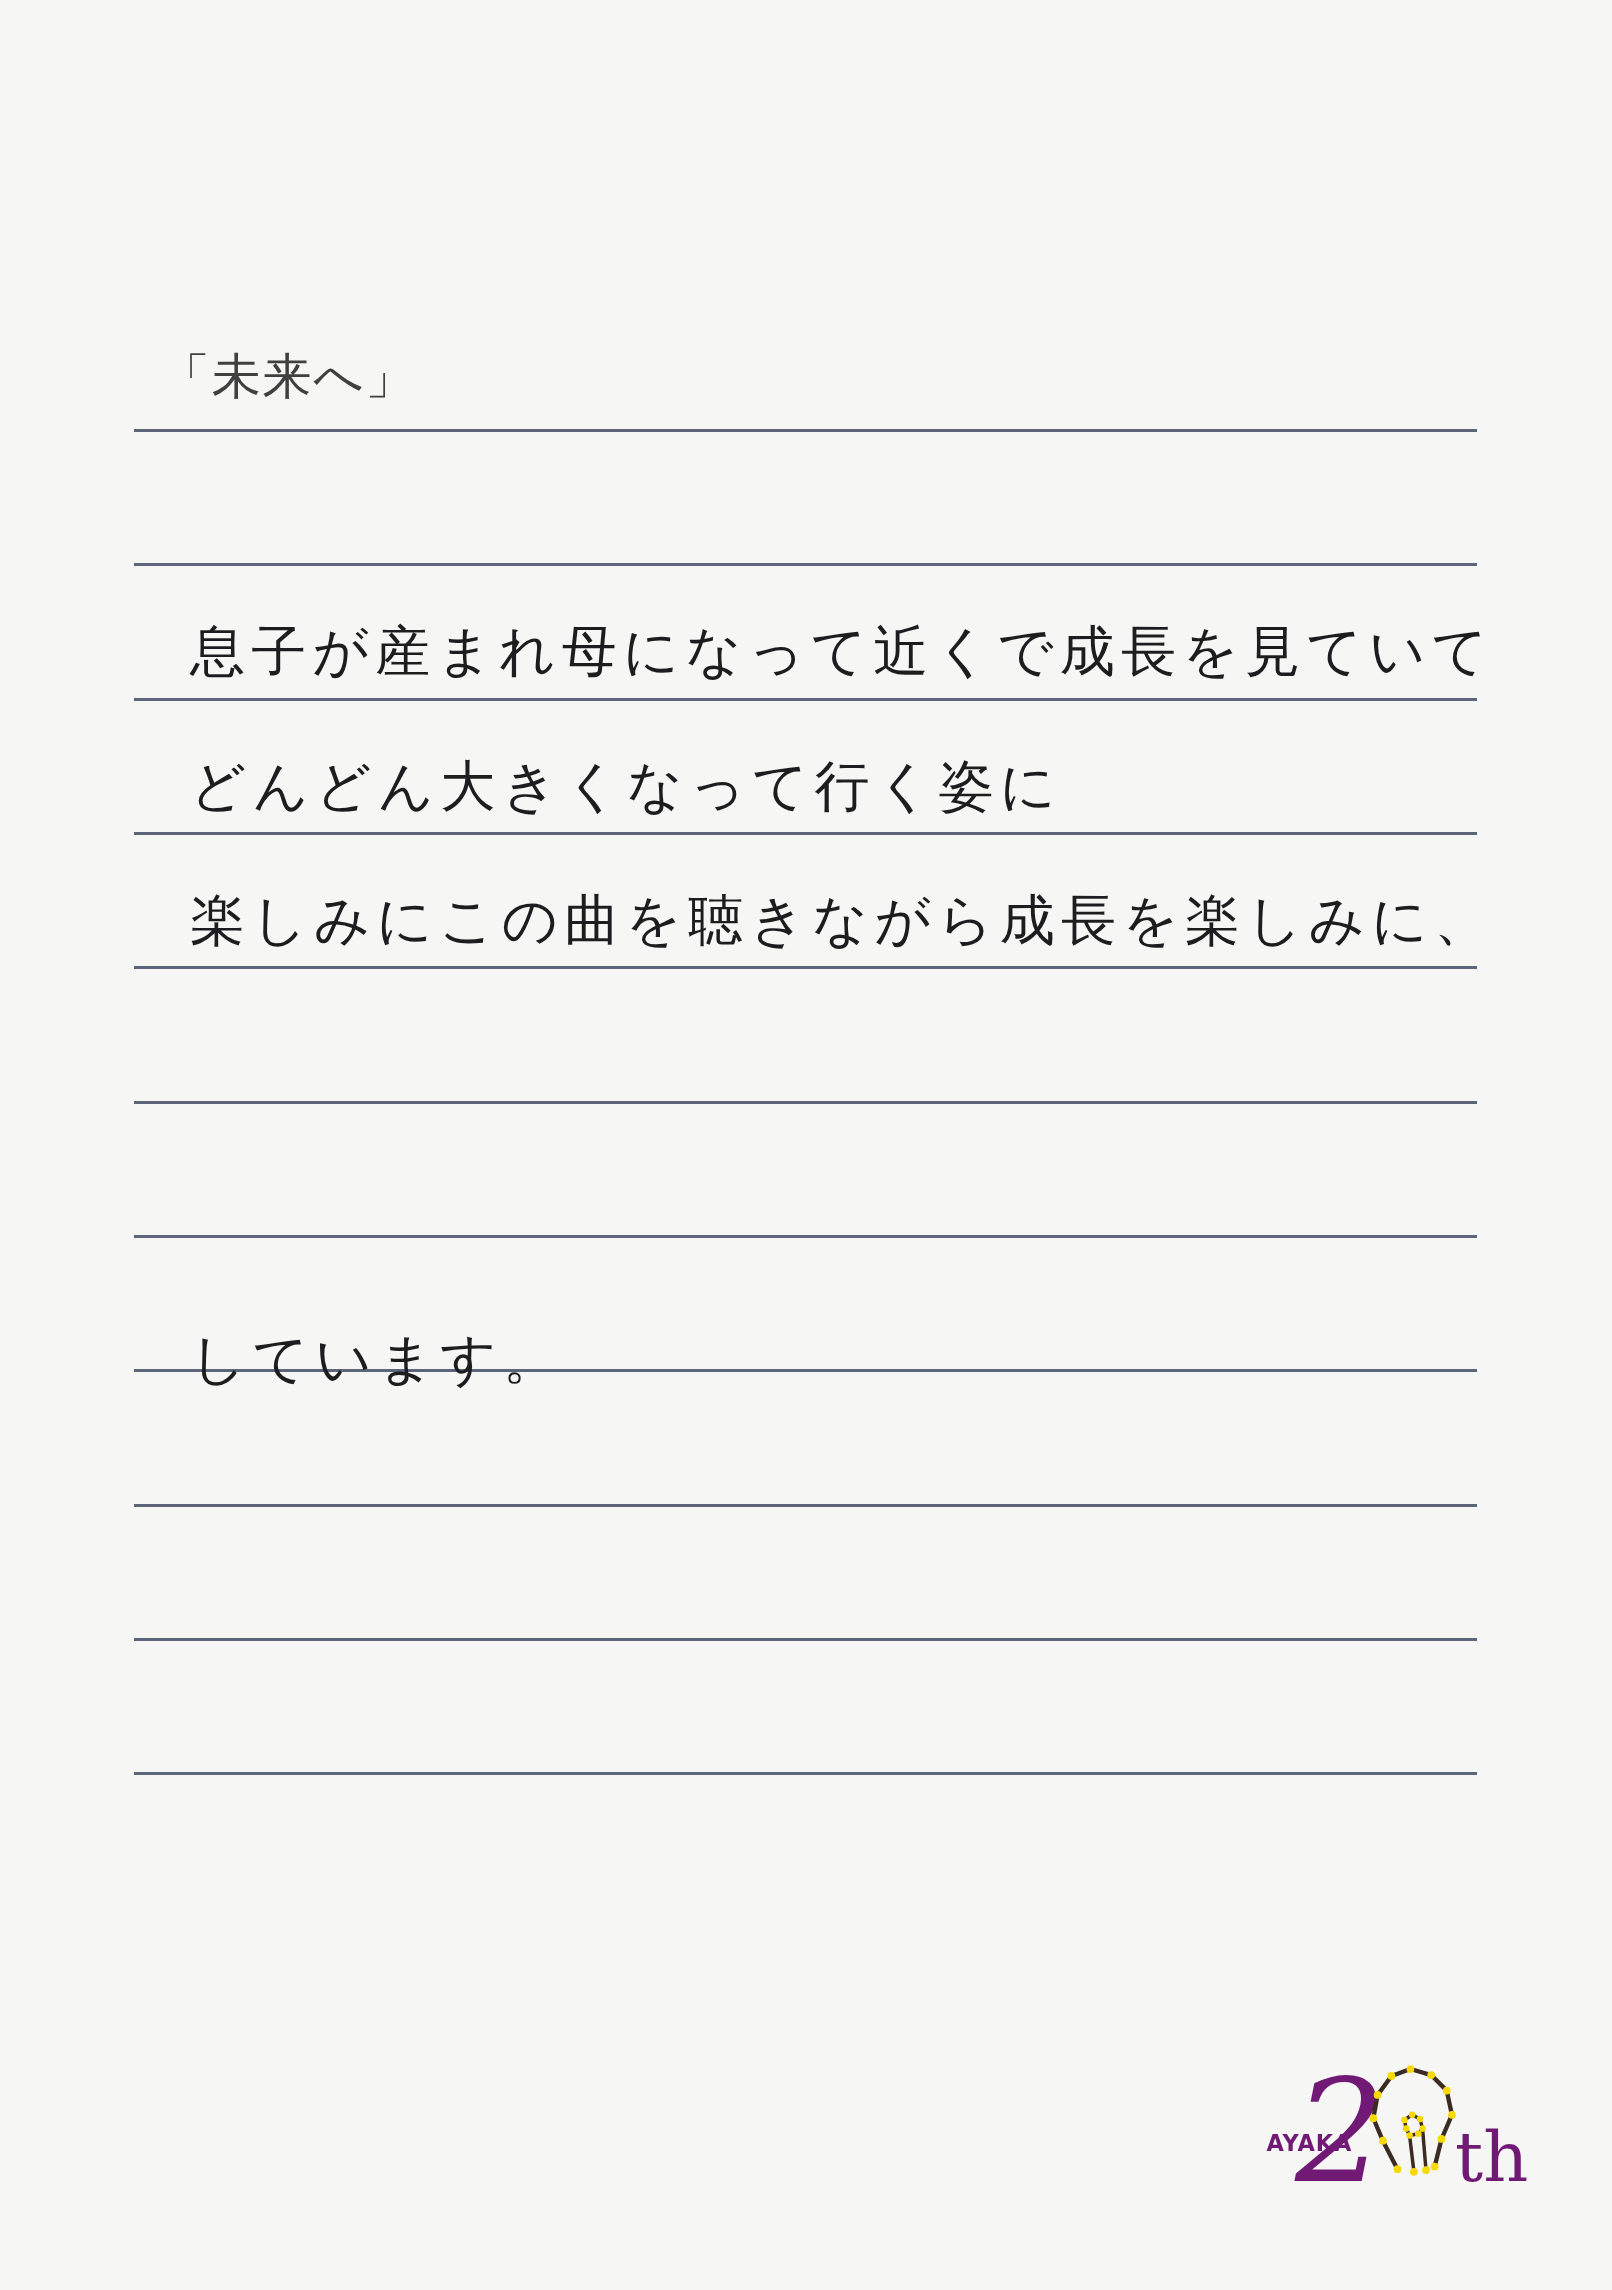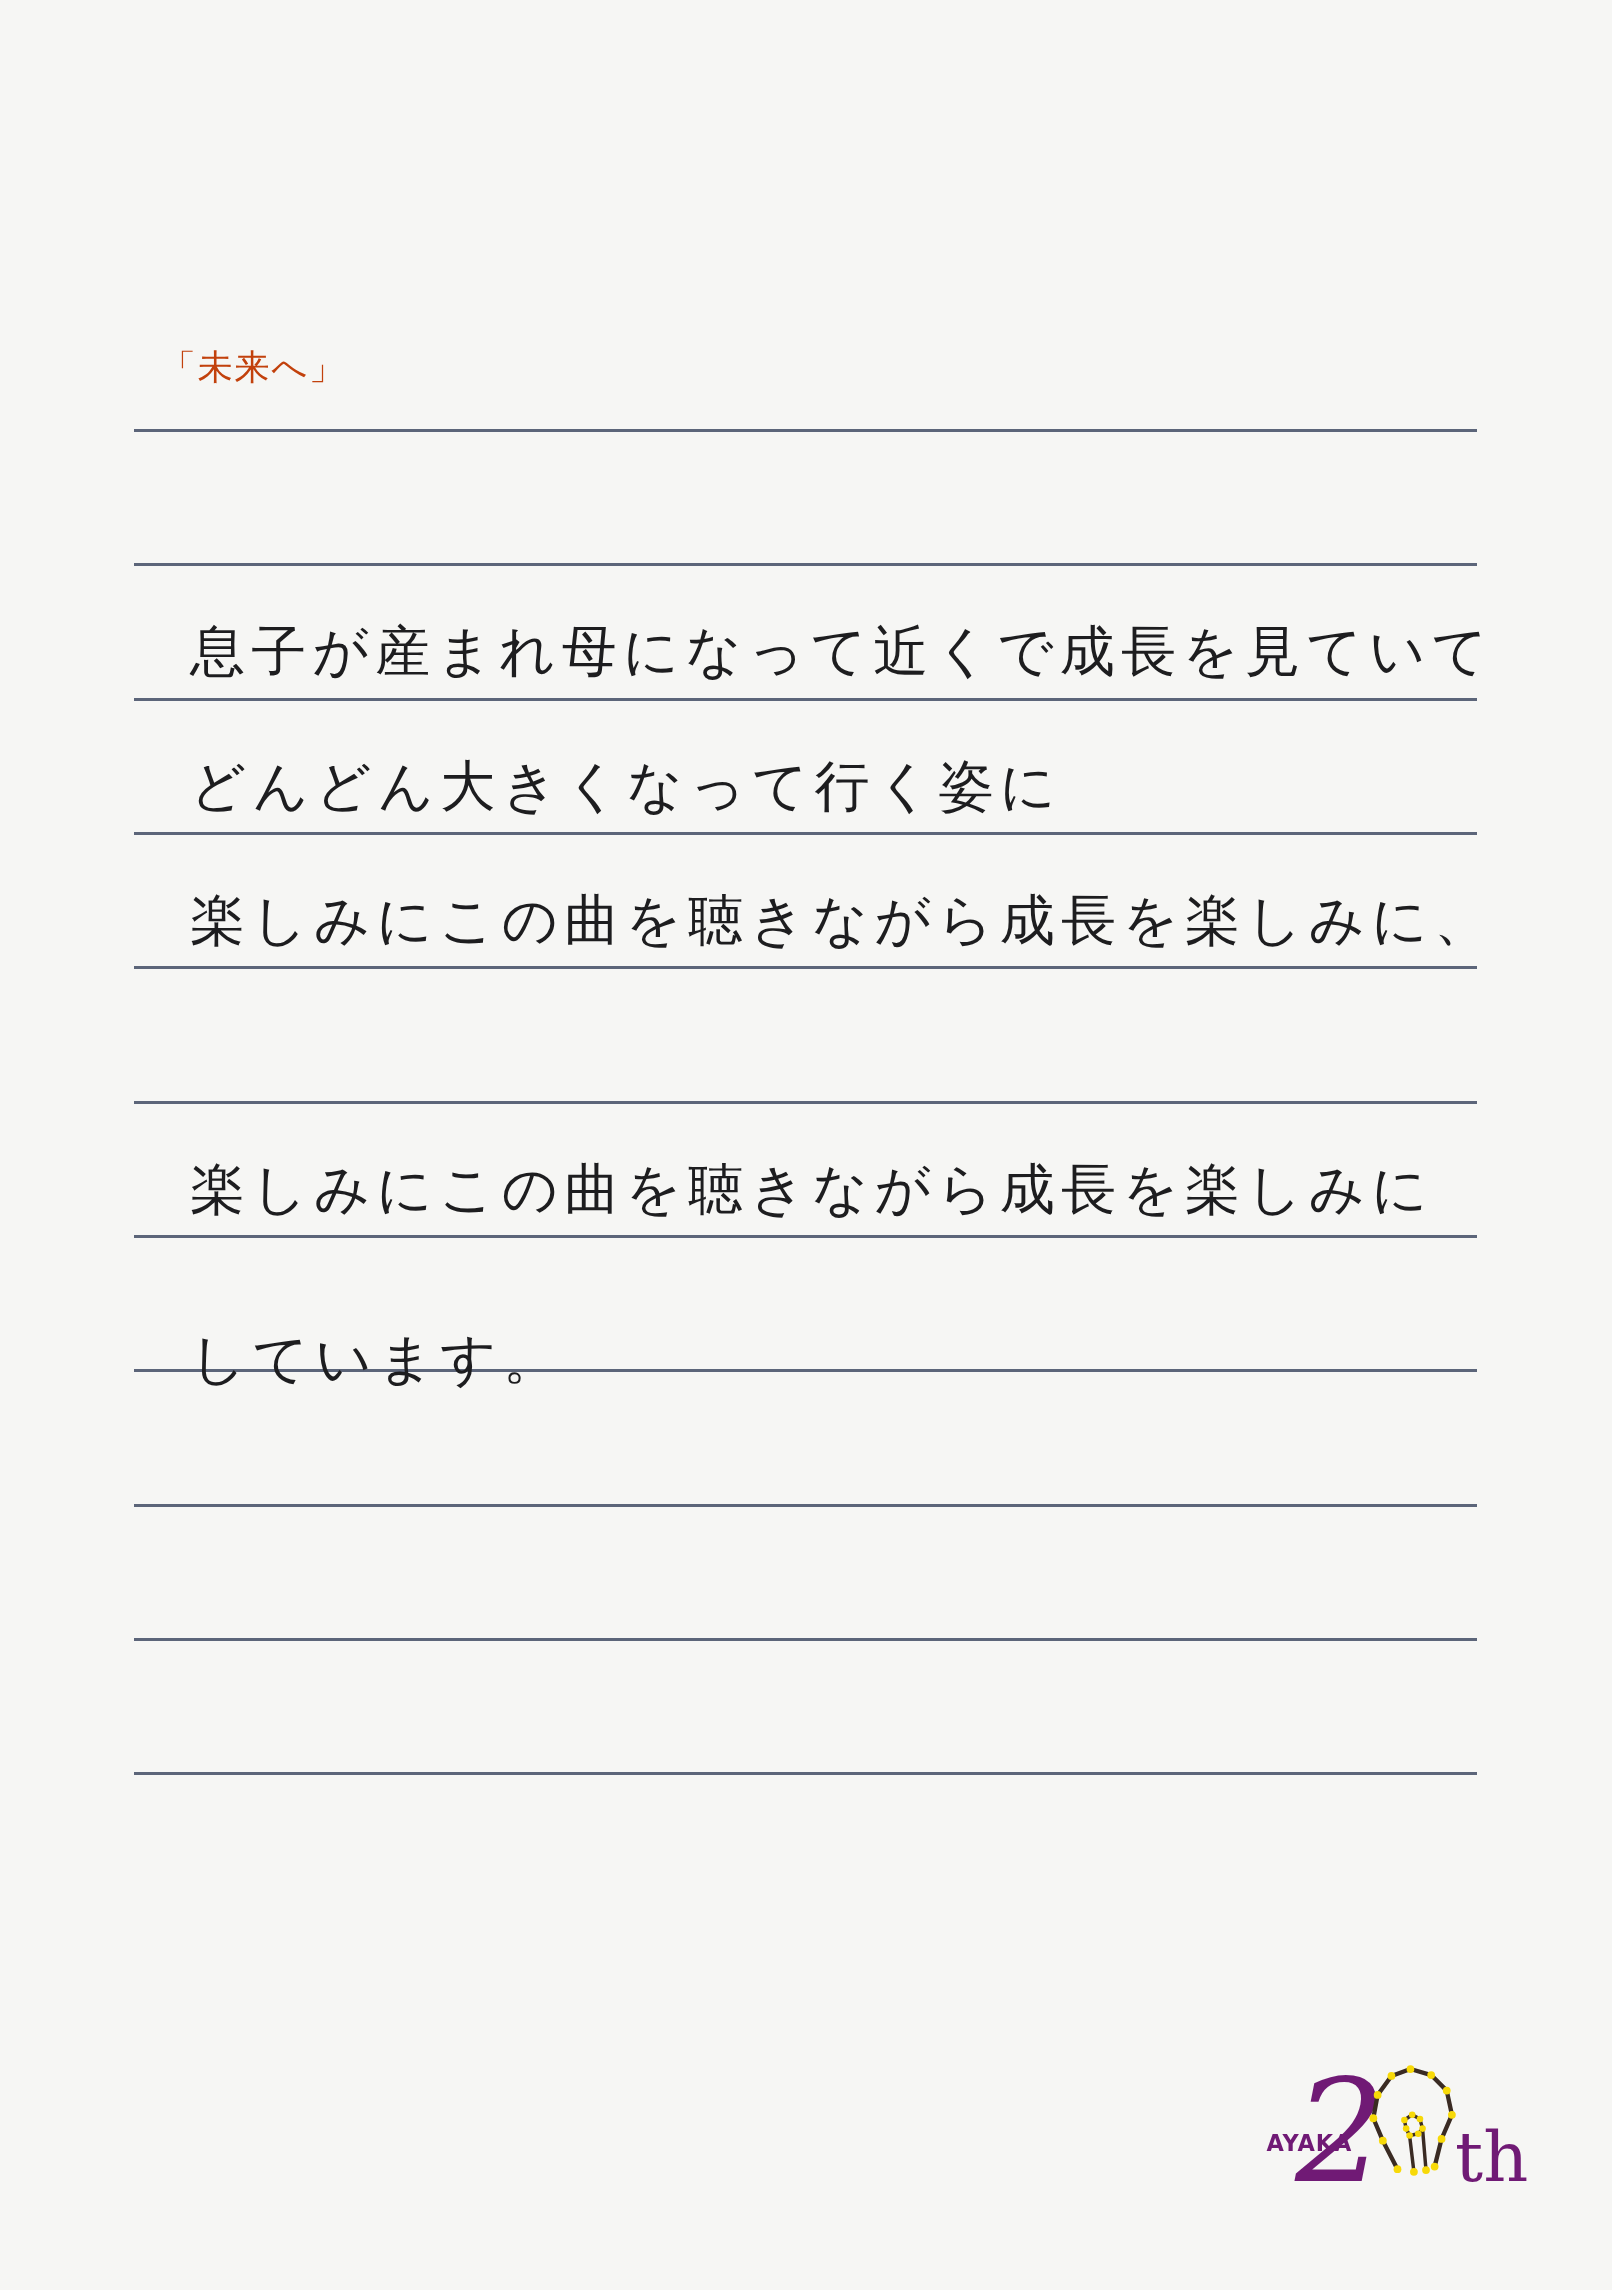--- a/index.html
+++ b/index.html
@@ -15,9 +15,9 @@
     position:absolute;
     left:161px;
     top:344px;
-    font-size:35px;
+    font-size:49px;
     letter-spacing:1.8px;
-    color:#c2410c;
+    color:#404040;
     white-space:nowrap;
     font-family:Liberation Serif, serif;
   }

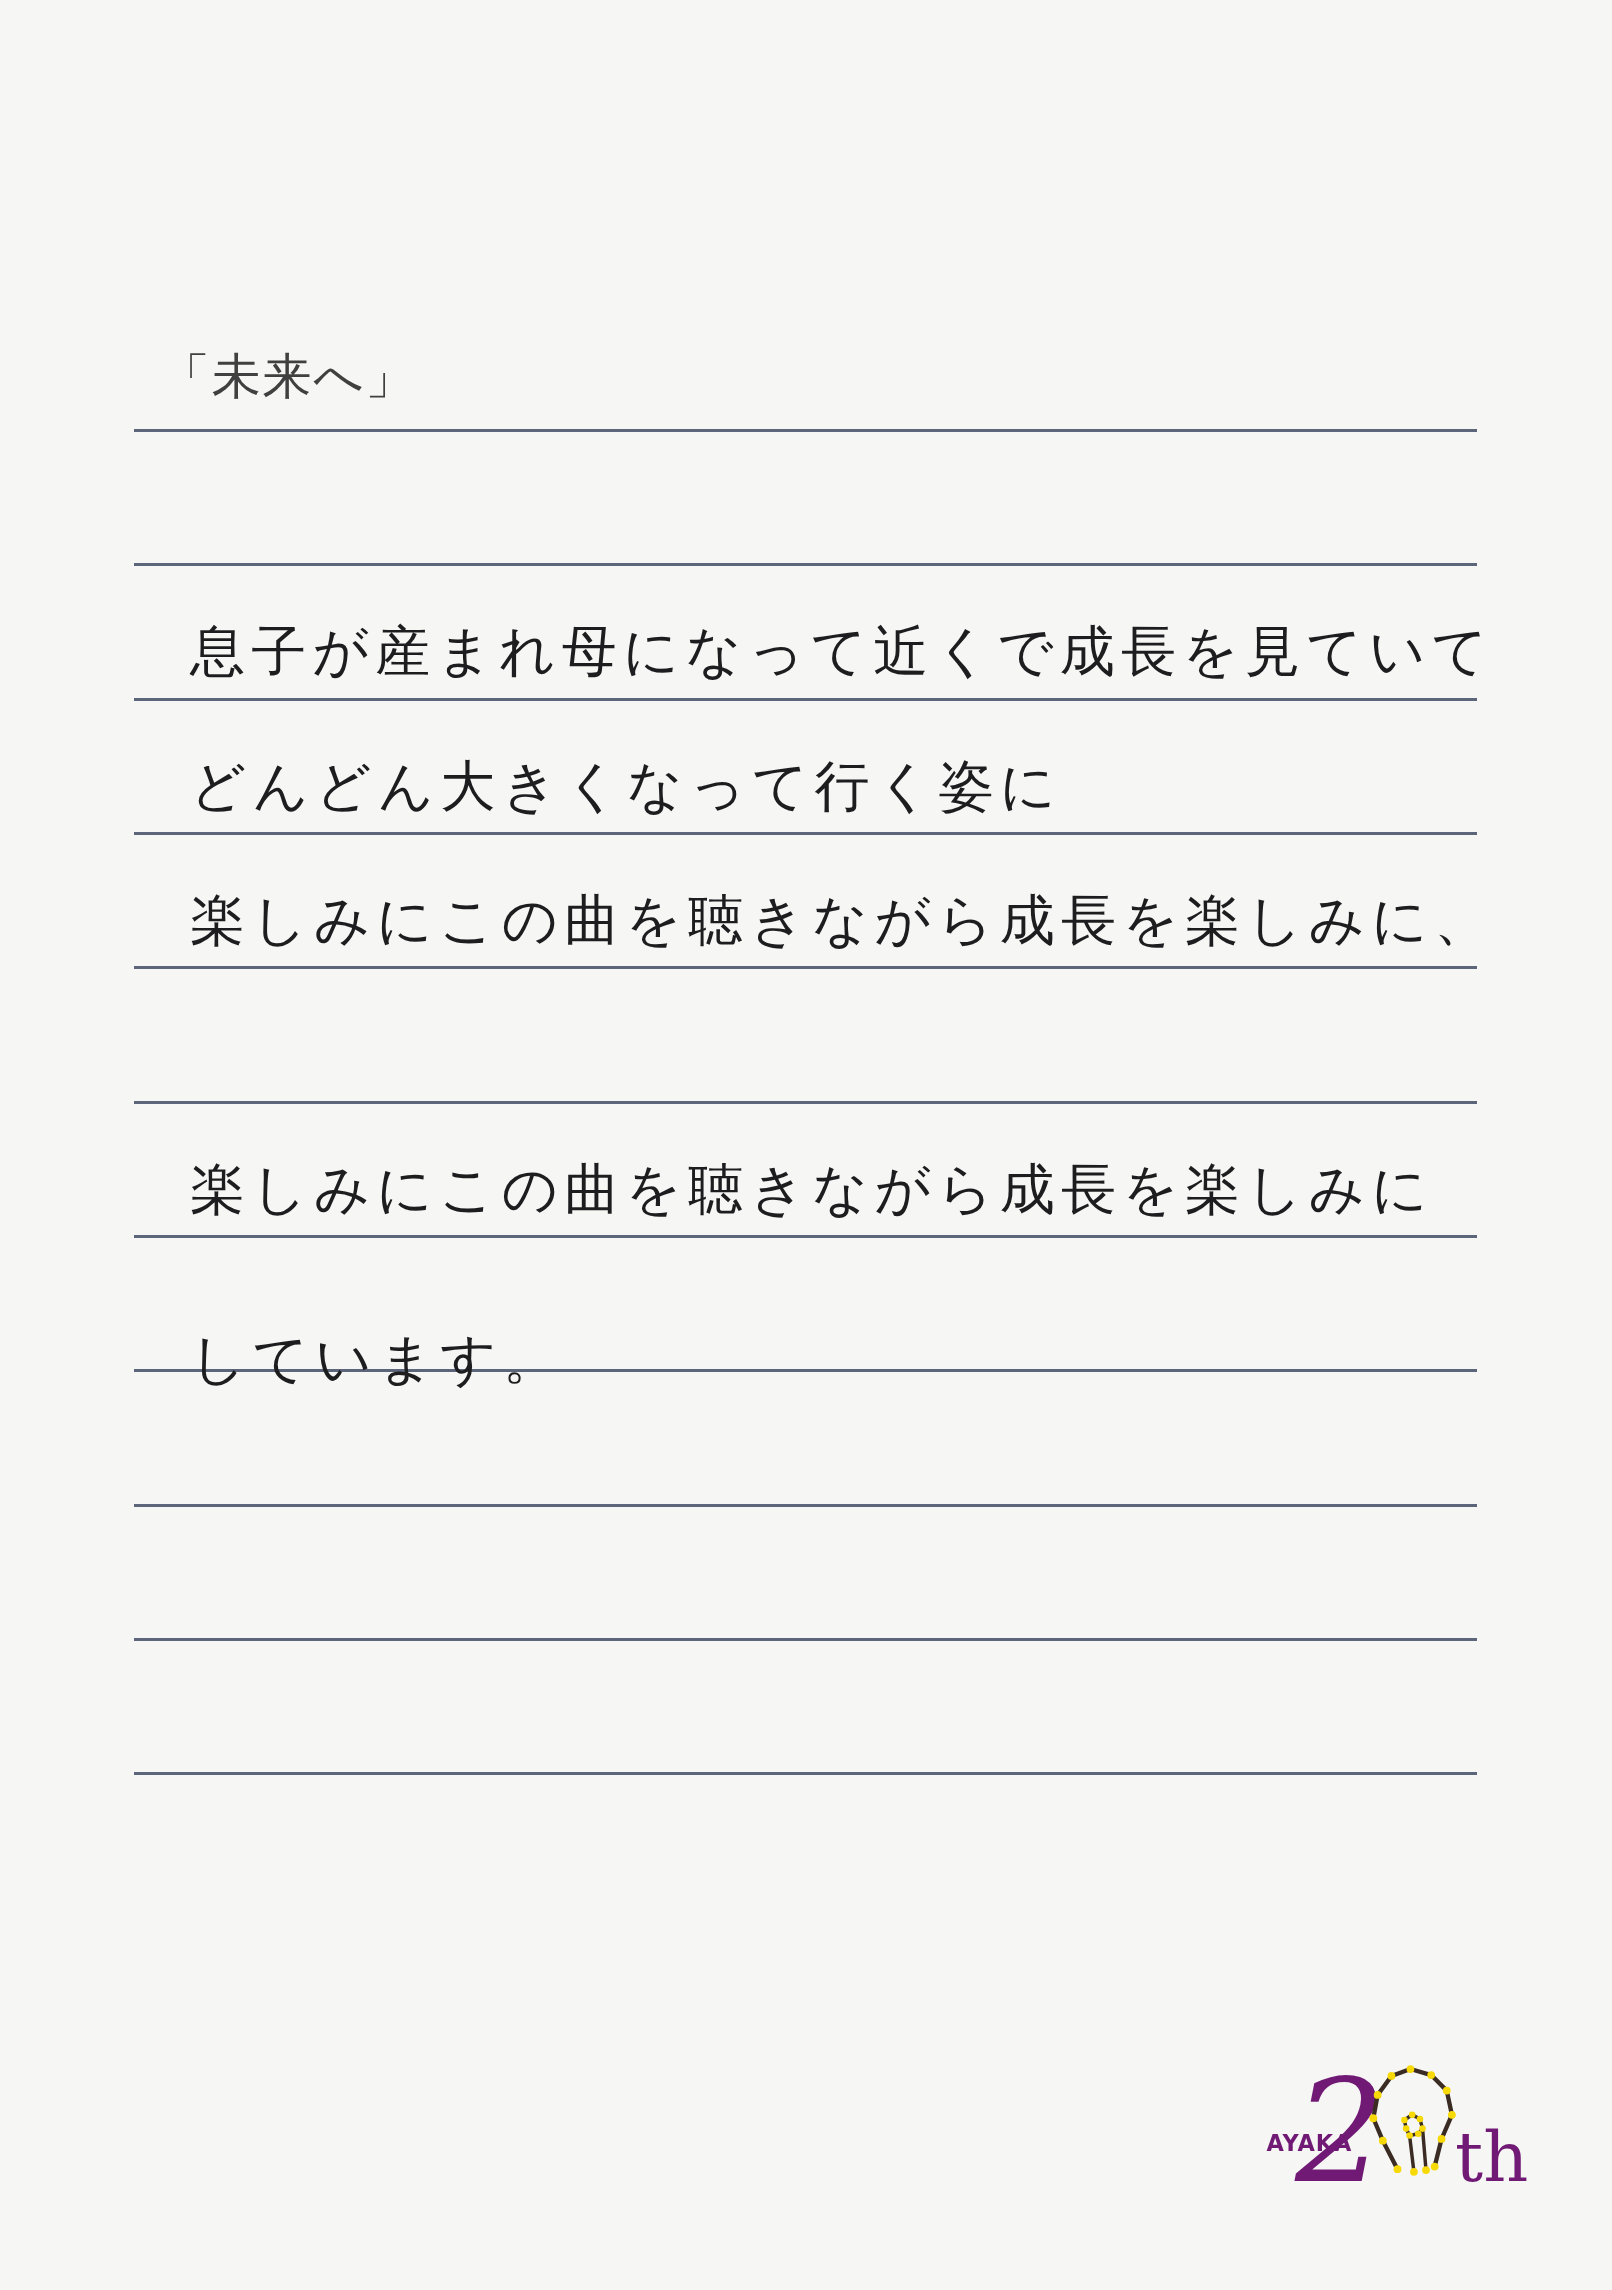--- a/index.html
+++ b/index.html
@@ -102,7 +102,6 @@
   <div class="hline" style="top:624px">息子が産まれ母になって近くで成長を見ていて</div>
   <div class="hline" style="top:759px">どんどん大きくなって行く姿に</div>
   <div class="hline" style="top:893px">楽しみにこの曲を聴きながら成長を楽しみに、</div>
-  <div class="hline" style="top:1162px">楽しみにこの曲を聴きながら成長を楽しみに</div>
   <div class="hline" style="top:1332px">しています。</div>
 
   <div class="logo">

